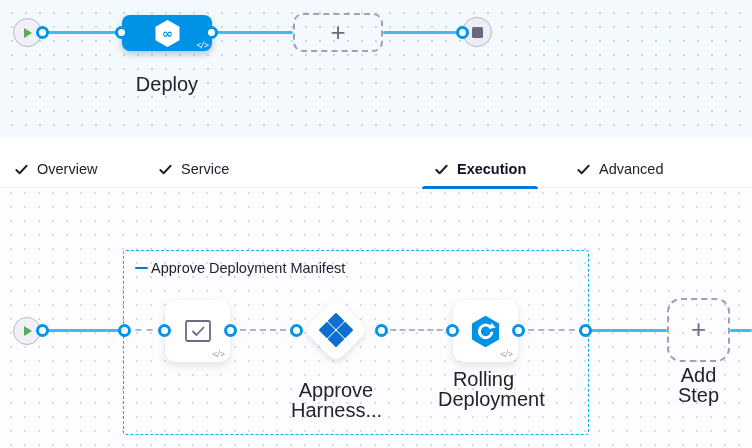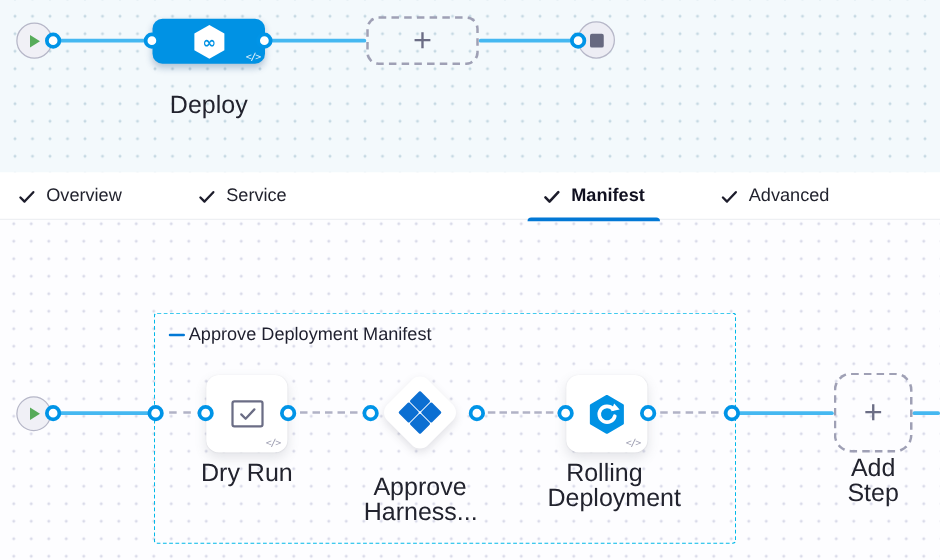--- a/index.html
+++ b/index.html
@@ -88,7 +88,7 @@
 
   
   .tab-bar {
-    position:absolute; left:0; top:138px; width:752px; height:38px; background:#fff;
+    position:absolute; left:0; top:150px; width:752px; height:38px; background:#fff;
     border-bottom:1px solid #eef0f3; z-index:5;
   }
   .tab {

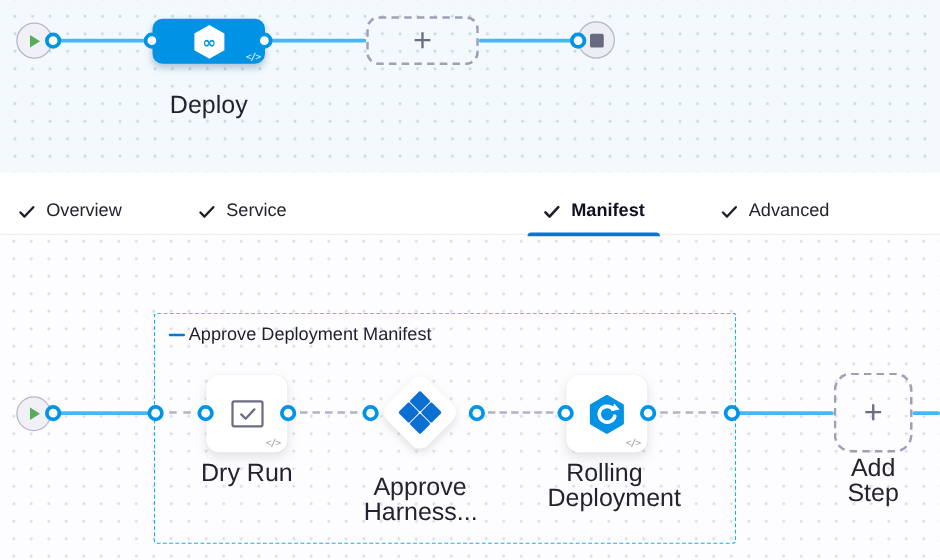--- a/index.html
+++ b/index.html
@@ -164,7 +164,7 @@
       <svg width="15" height="15" viewBox="0 0 16 16">
           <path d="M2.5 8.5 L6 12 L13.5 4" stroke="#1d1d2c" stroke-width="2.2" fill="none" stroke-linecap="round" stroke-linejoin="round"></path>
         </svg>
-      <span class="tab-label">Manifest</span>
+      <span class="tab-label">Execution</span>
     </div>
 
     <div class="tab" style="left:564px;justify-content:flex-end;">

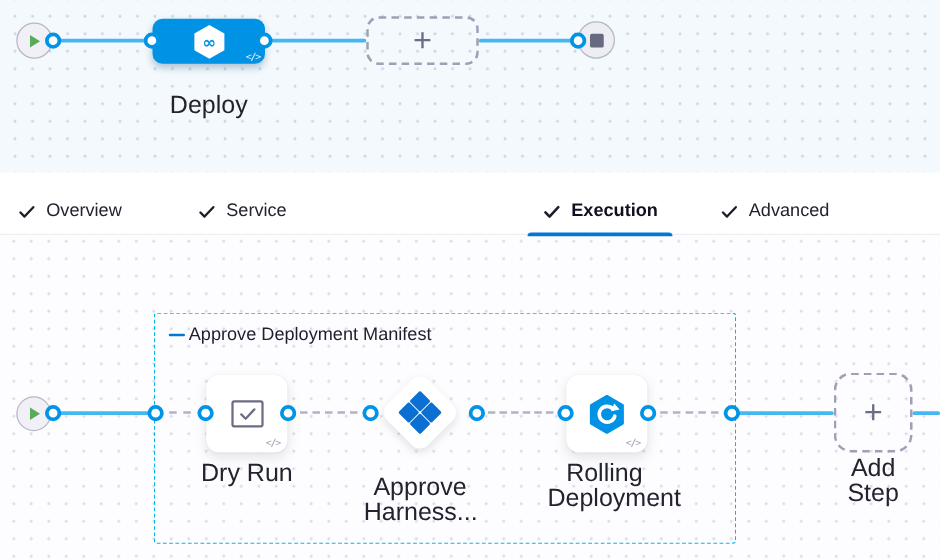--- a/index.html
+++ b/index.html
@@ -241,7 +241,6 @@
       <span class="plus">+</span>
     </div>
 
-    <div class="node-label" style="left:160px; top:193px; width:75px;">Dry Run</div>
     <div class="node-label" style="left:291px; top:193px; width:90px;margin-top:11px;">Approve Harness...</div>
     <div class="node-label" style="left:438px; top:193px; width:91px;">Rolling Deployment</div>
     <div class="node-label" style="left:662px; top:189px; width:73px;">Add Step</div>

